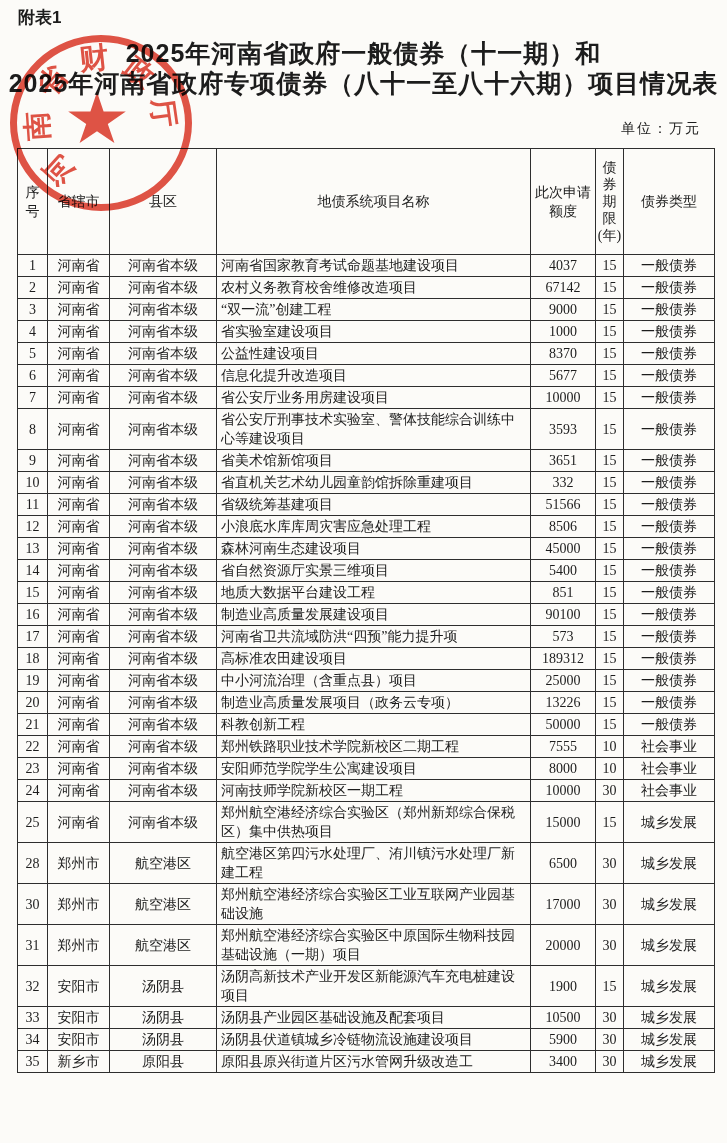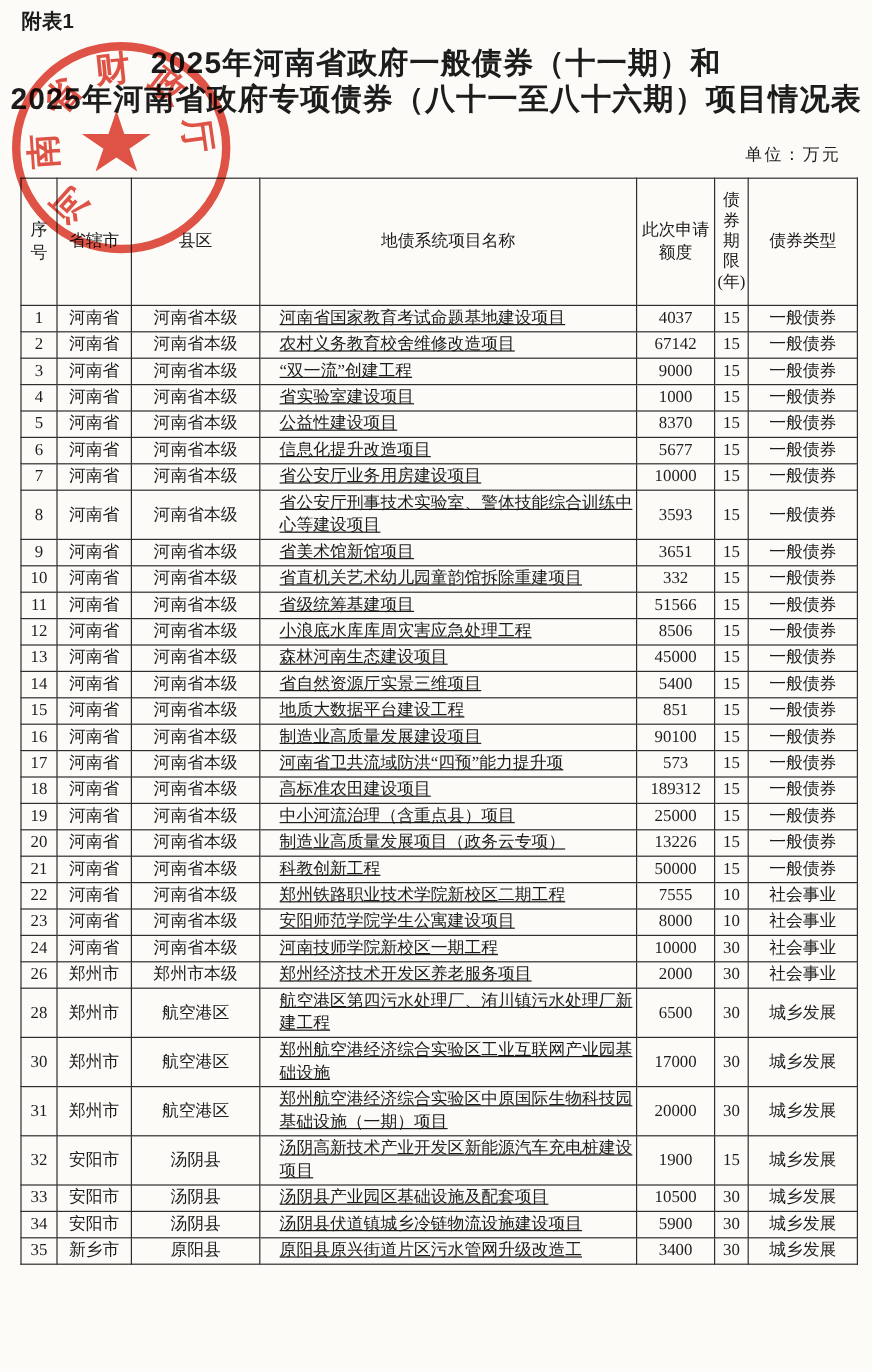--- a/index.html
+++ b/index.html
@@ -61,7 +61,7 @@
     padding: 0 1px;
   }
   .bond-table th.c-term { line-height: 17px; padding: 0; }
-  .bond-table td.c-project { text-align: left; padding-left: 16px; padding-right: 3px; text-decoration: underline; }
+  .bond-table td.c-project { text-align: left; padding-left: 4px; padding-right: 3px; }
   .col-seq    { width: 30px; }
   .col-city   { width: 62px; }
   .col-county { width: 107px; }

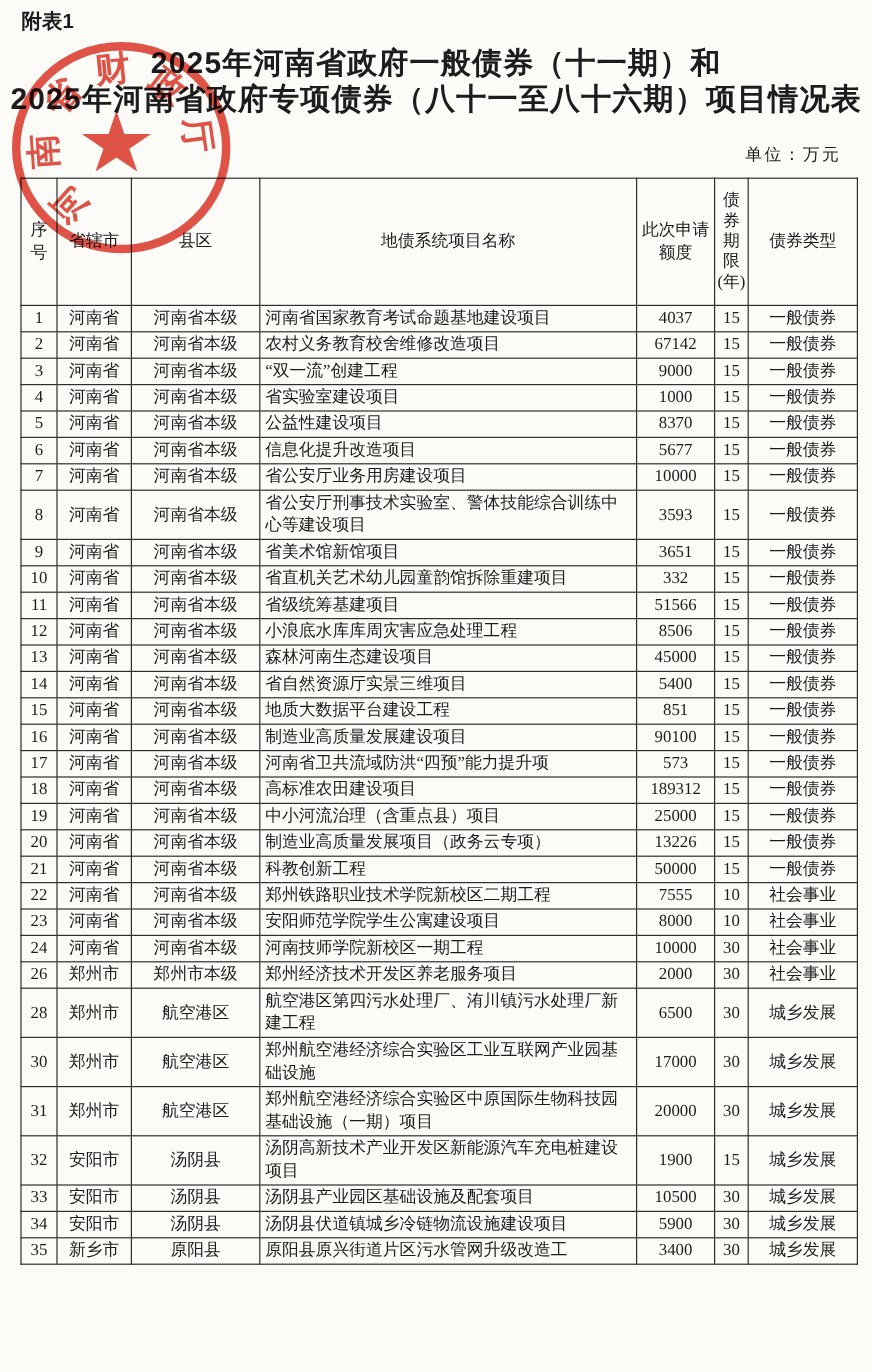--- a/index.html
+++ b/index.html
@@ -381,6 +381,15 @@
     <td class="c-type">社会事业</td>
   </tr>
 
+  <tr>
+    <td class="c-seq">25</td>
+    <td class="c-city">河南省</td>
+    <td class="c-county">河南省本级</td>
+    <td class="c-project">郑州航空港经济综合实验区（郑州新郑综合保税区）集中供热项目</td>
+    <td class="c-amount">15000</td>
+    <td class="c-term">15</td>
+    <td class="c-type">城乡发展</td>
+  </tr>
 
   <tr>
     <td class="c-seq">26</td>

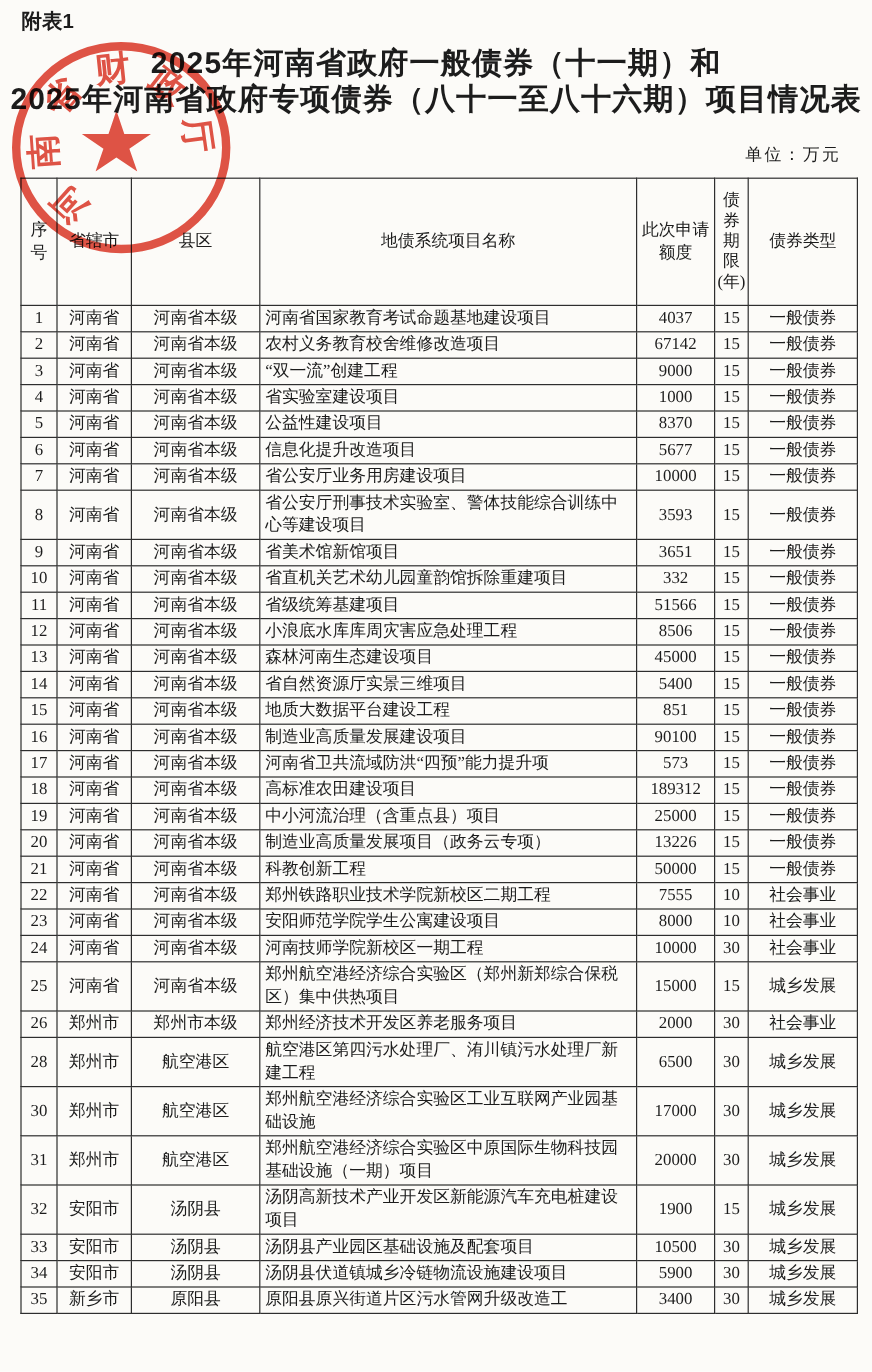--- a/index.html
+++ b/index.html
@@ -391,15 +391,6 @@
     <td class="c-type">城乡发展</td>
   </tr>
 
-  <tr>
-    <td class="c-seq">26</td>
-    <td class="c-city">郑州市</td>
-    <td class="c-county">郑州市本级</td>
-    <td class="c-project">郑州经济技术开发区养老服务项目</td>
-    <td class="c-amount">2000</td>
-    <td class="c-term">30</td>
-    <td class="c-type">社会事业</td>
-  </tr>
 
 
   <tr>

